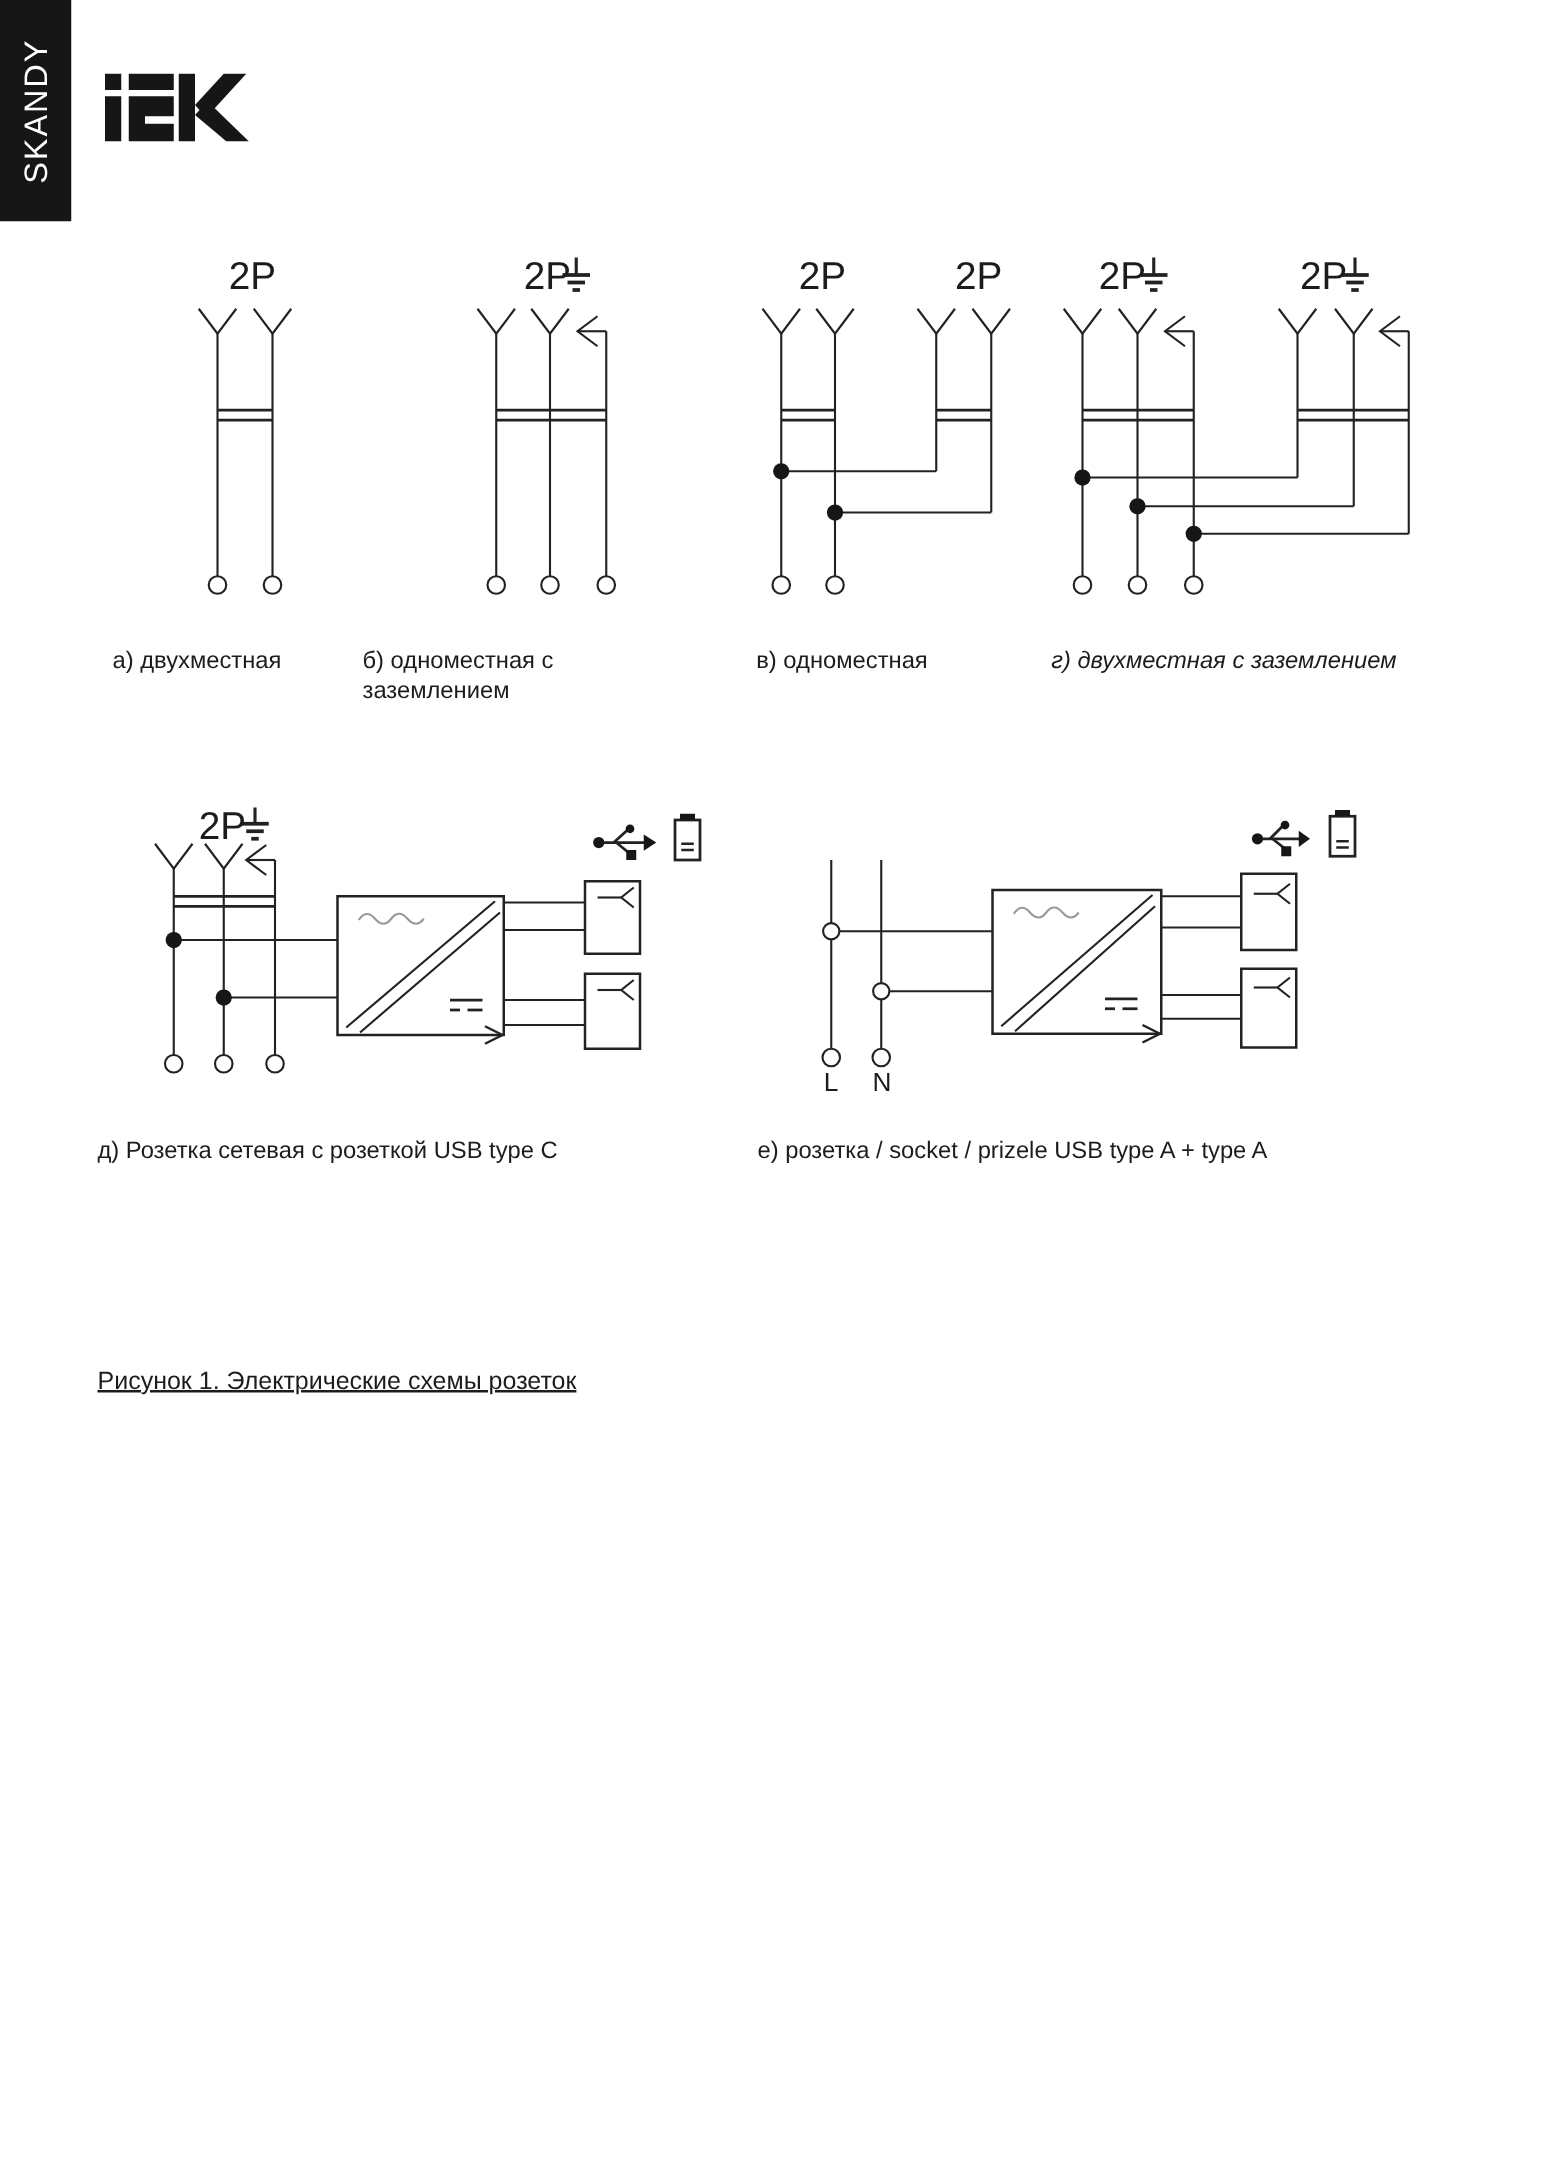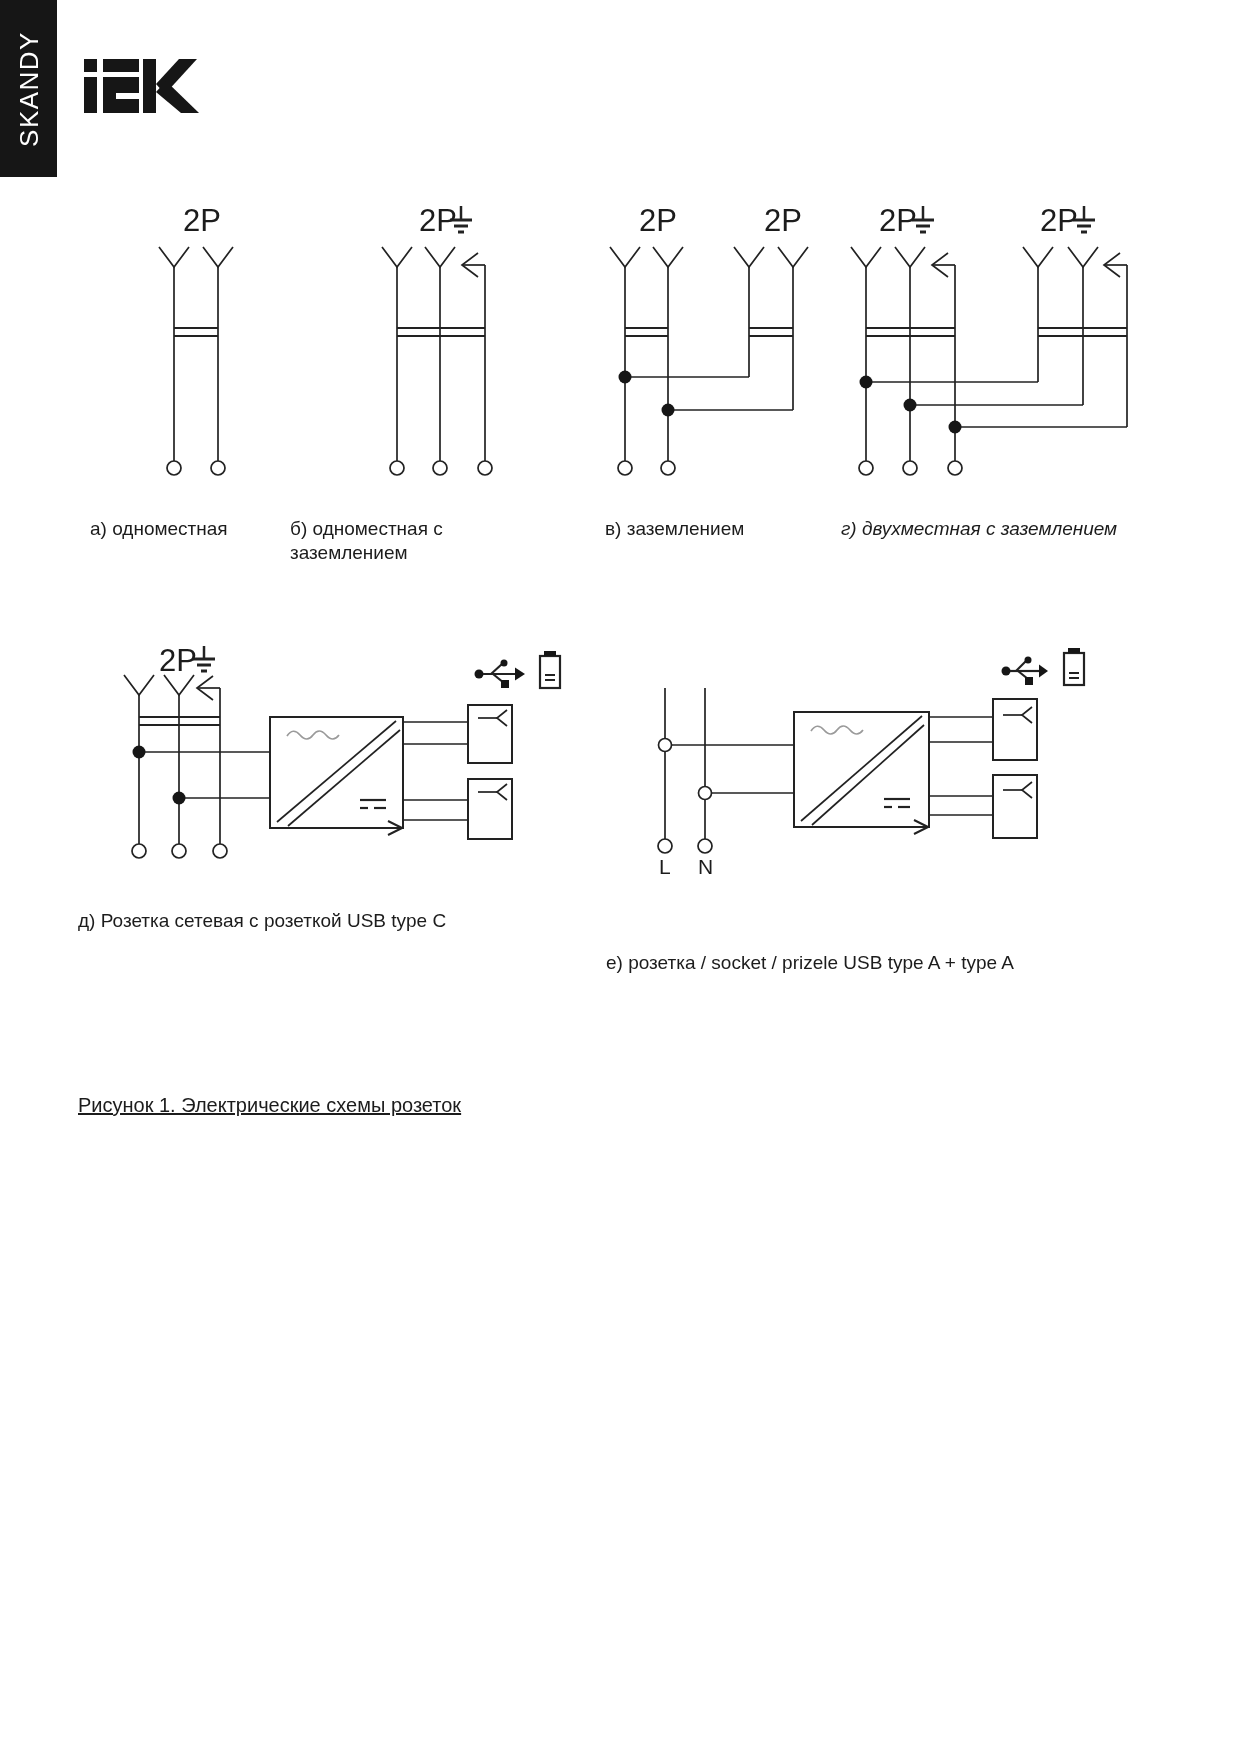--- a/index.html
+++ b/index.html
@@ -282,7 +282,7 @@
   <span class="label ln" style="left:659px;top:855px;">L</span>
   <span class="label ln" style="left:698px;top:855px;">N</span>
 
-  <span class="label cap" style="left:90px;top:517px;">а) одноместная</span>
+  <span class="label cap" style="left:90px;top:517px;">а) двухместная</span>
   <div class="label cap" style="left:290px;top:517px;">
     <span style="display:block;">б) одноместная с</span>
     <span style="display:block;">заземлением</span>

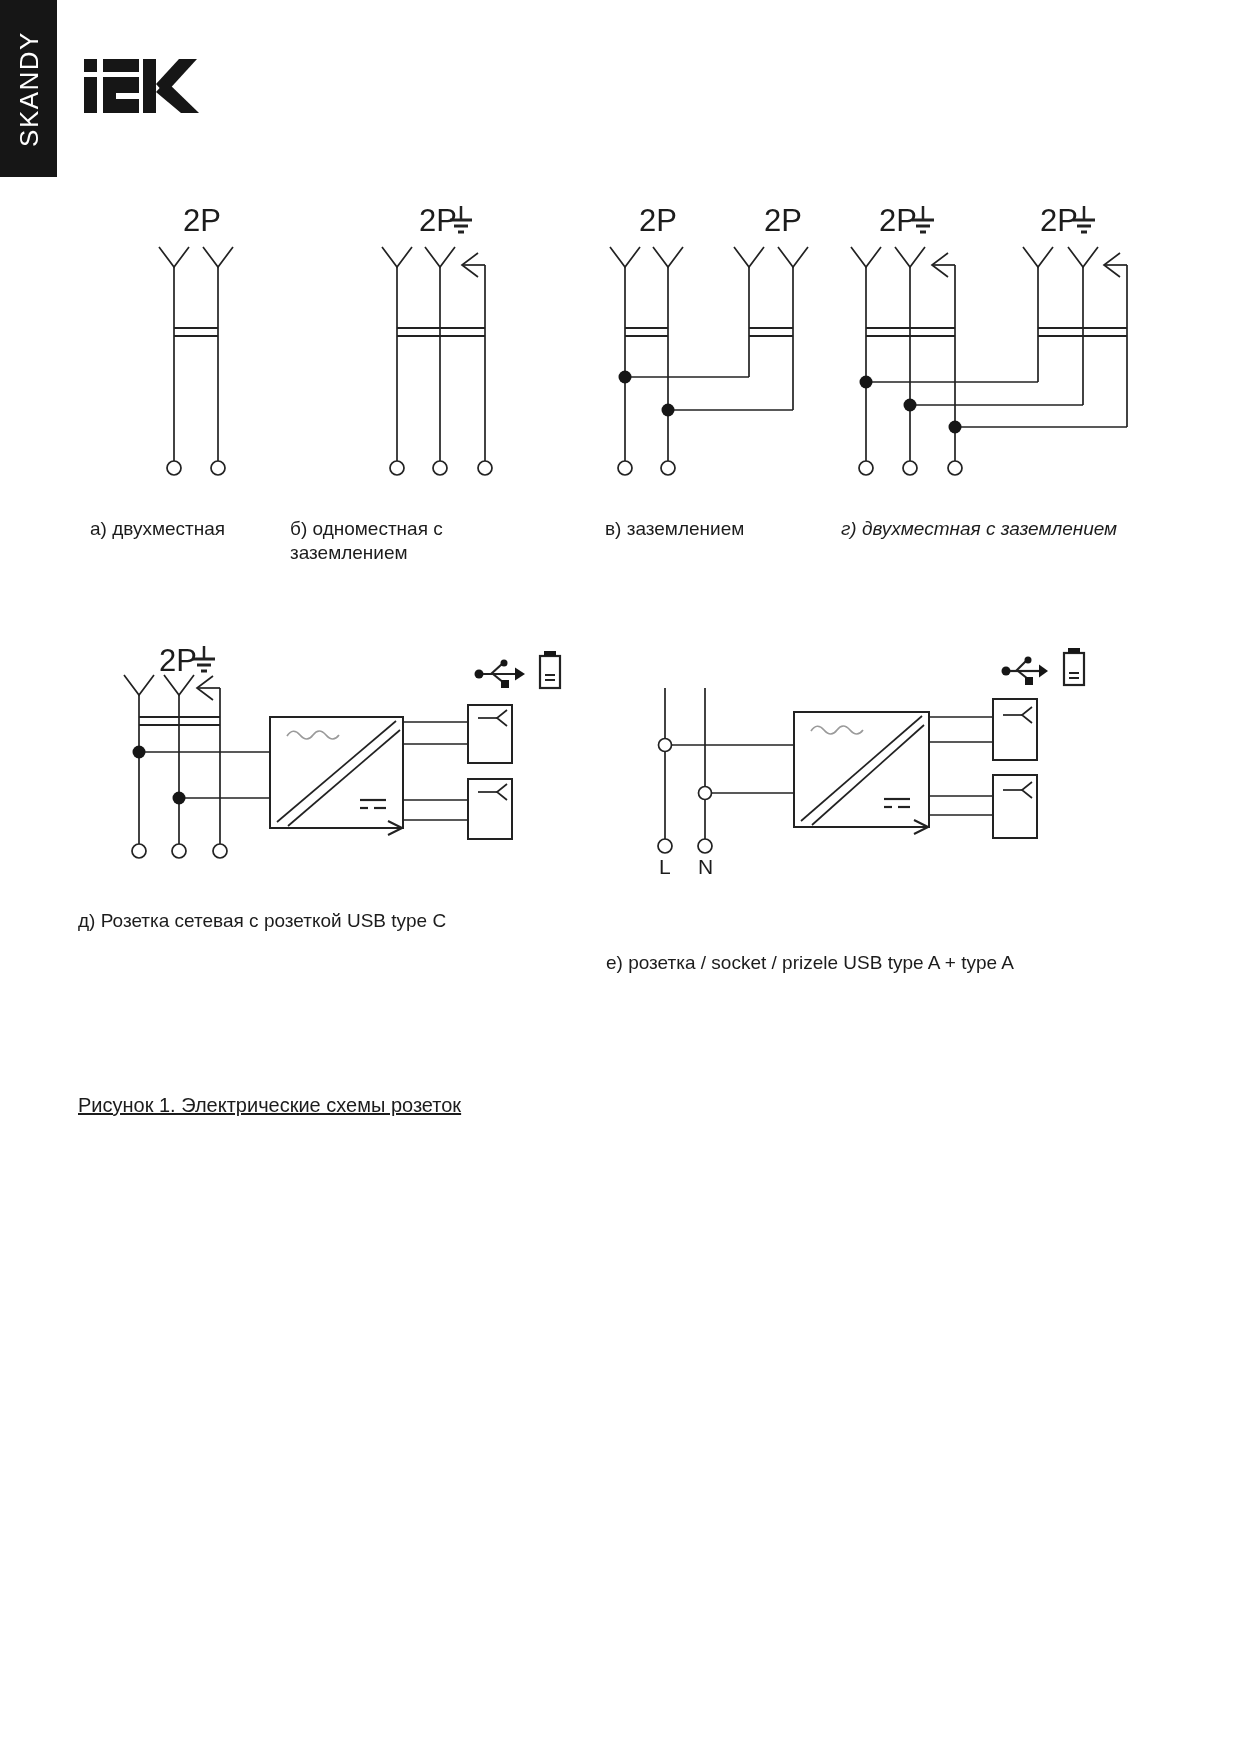--- a/index.html
+++ b/index.html
@@ -287,7 +287,7 @@
     <span style="display:block;">б) одноместная с</span>
     <span style="display:block;">заземлением</span>
   </div>
-  <span class="label cap" style="left:605px;top:517px;">в) заземлением</span>
+  <span class="label cap" style="left:605px;top:517px;">в) одноместная</span>
   <span class="label cap" style="left:841px;top:517px;font-style:italic;">г) двухместная с заземлением</span>
   <span class="label cap" style="left:78px;top:909px;">д) Розетка сетевая с розеткой USB type C</span>
   <span class="label cap" style="left:606px;top:951px;">е) розетка / socket / prizele USB type A + type A</span>

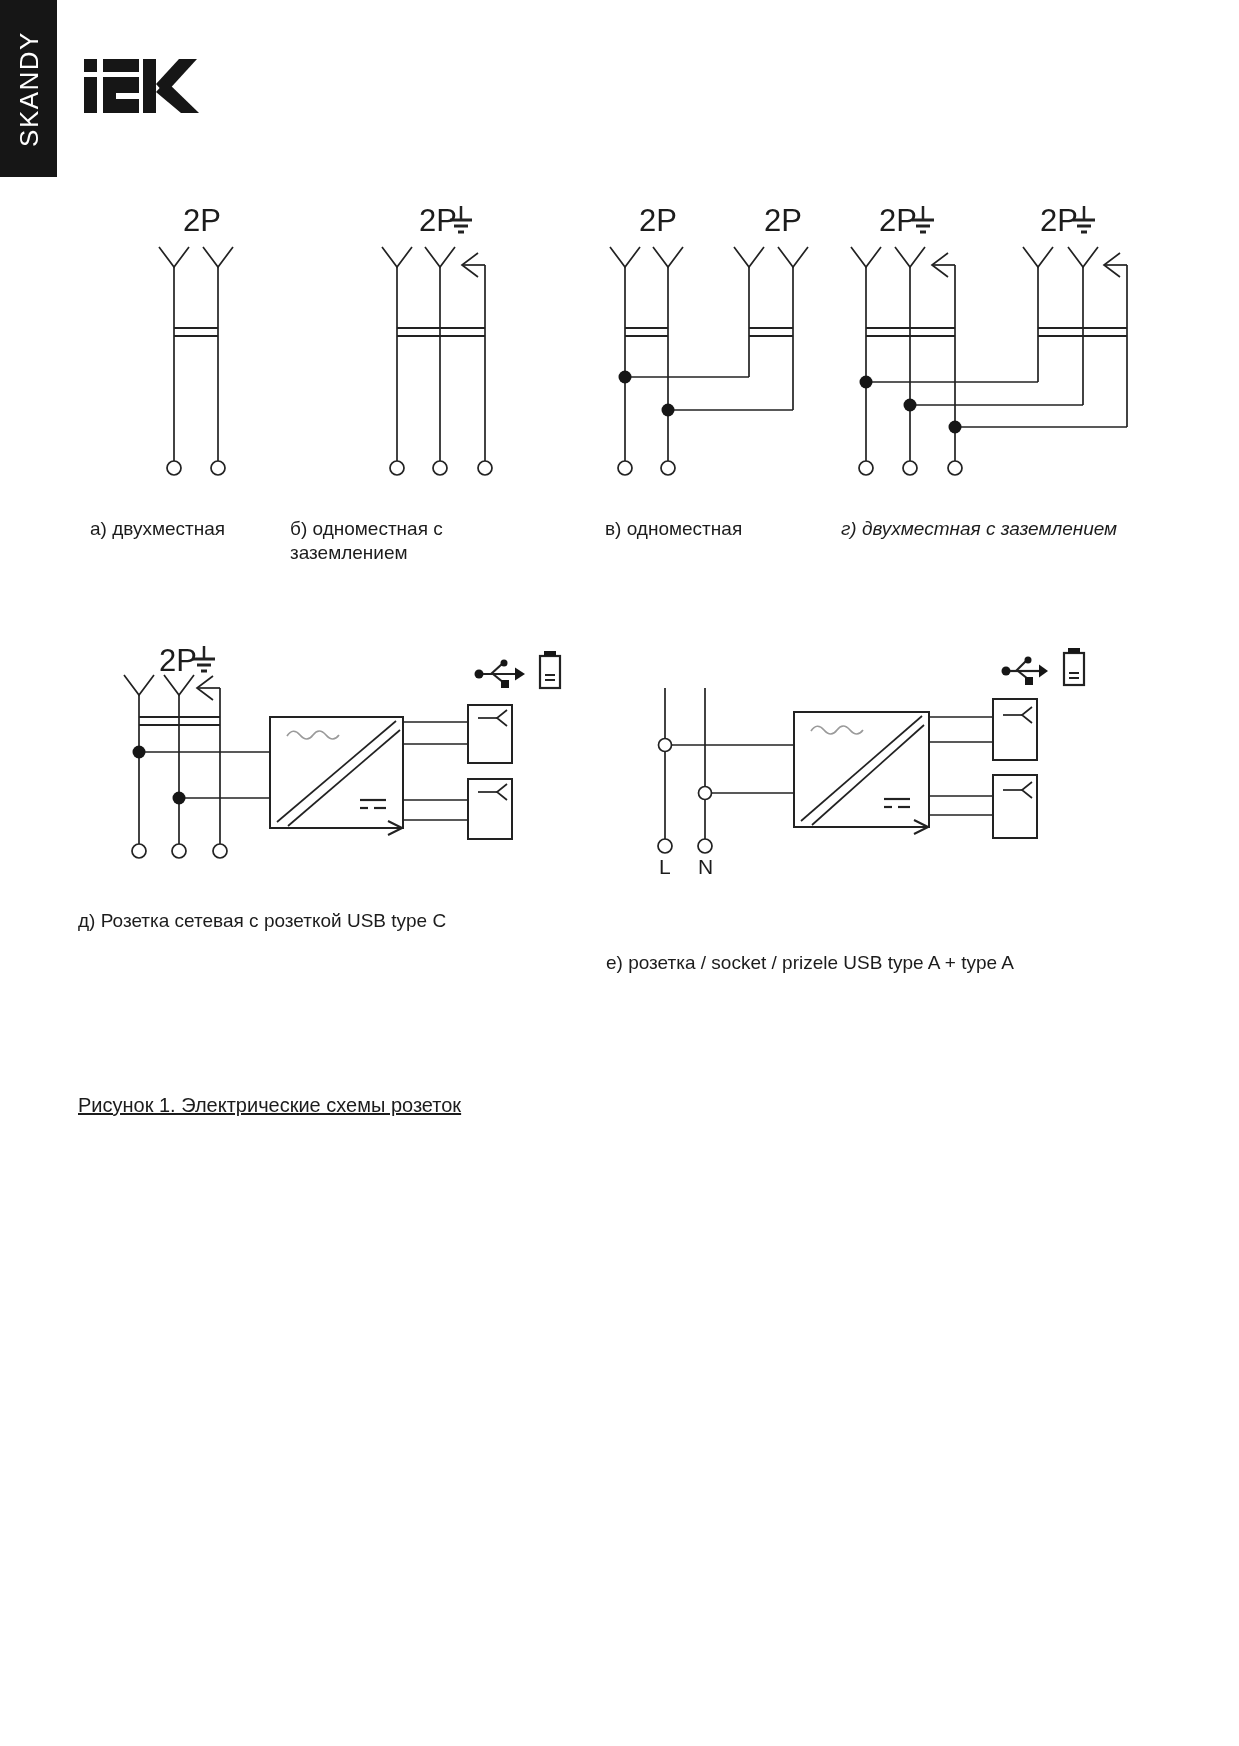--- a/index.html
+++ b/index.html
@@ -290,7 +290,7 @@
   <span class="label cap" style="left:605px;top:517px;">в) одноместная</span>
   <span class="label cap" style="left:841px;top:517px;font-style:italic;">г) двухместная с заземлением</span>
   <span class="label cap" style="left:78px;top:909px;">д) Розетка сетевая с розеткой USB type C</span>
-  <span class="label cap" style="left:606px;top:951px;">е) розетка / socket / prizele USB type A + type A</span>
+  <span class="label cap" style="left:606px;top:909px;">е) розетка / socket / prizele USB type A + type A</span>
 
   <span class="label figcap" style="left:78px;top:1094px;text-decoration:underline;">Рисунок 1. Электрические схемы розеток</span>
 

